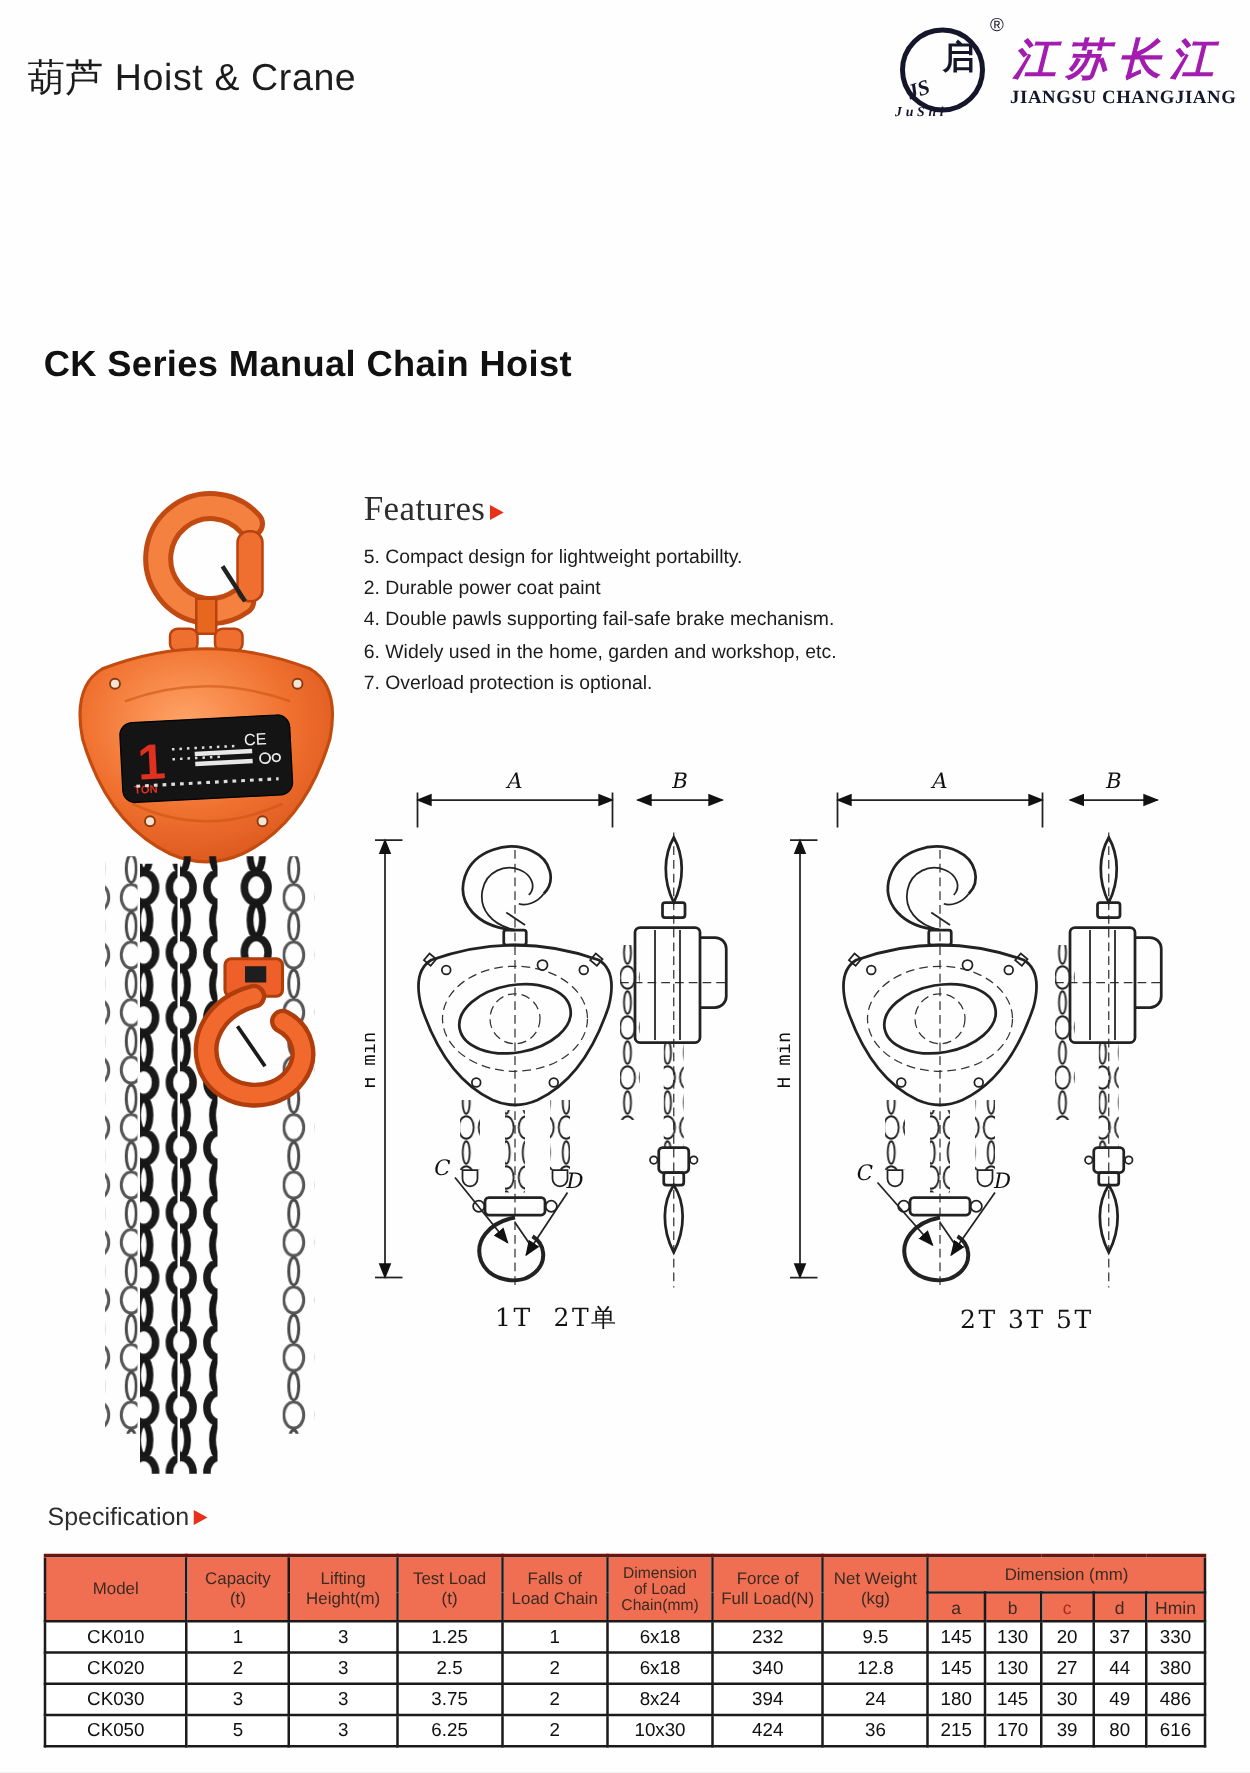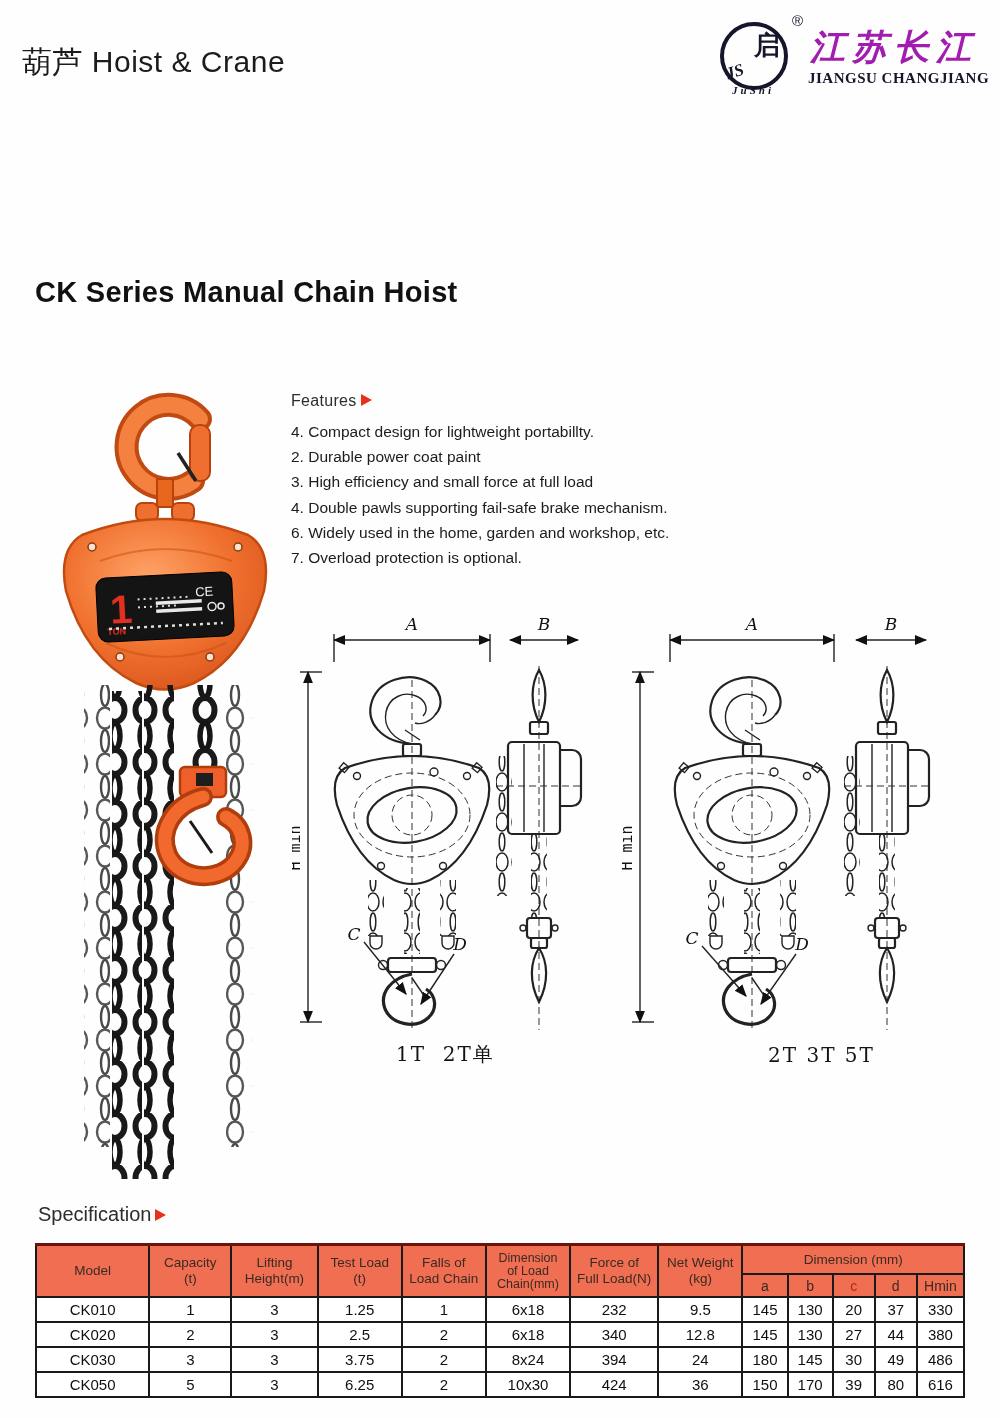--- a/index.html
+++ b/index.html
@@ -15,7 +15,7 @@
   #logo-circle .js{position:absolute;left:2px;bottom:4px;font-size:17px;font-weight:700;font-style:italic;
                    font-family:"Liberation Serif",serif;color:#15152b;transform:rotate(-18deg);}
   #logo-reg{position:absolute;left:80px;top:4px;font-size:15px;color:#15152b;}
-  #logo-jushi{position:absolute;left:4px;top:76px;width:74px;text-align:center;font-size:11px;font-weight:700;
+  #logo-jushi{position:absolute;left:4px;top:76px;width:74px;text-align:left;font-size:11px;font-weight:700;
               font-style:italic;font-family:"Liberation Serif",serif;letter-spacing:3px;color:#15152b;}
   #logo-cn{position:absolute;left:98px;top:16px;font-size:35px;font-weight:700;font-style:italic;
            letter-spacing:7px;color:#a21caf;white-space:nowrap;}

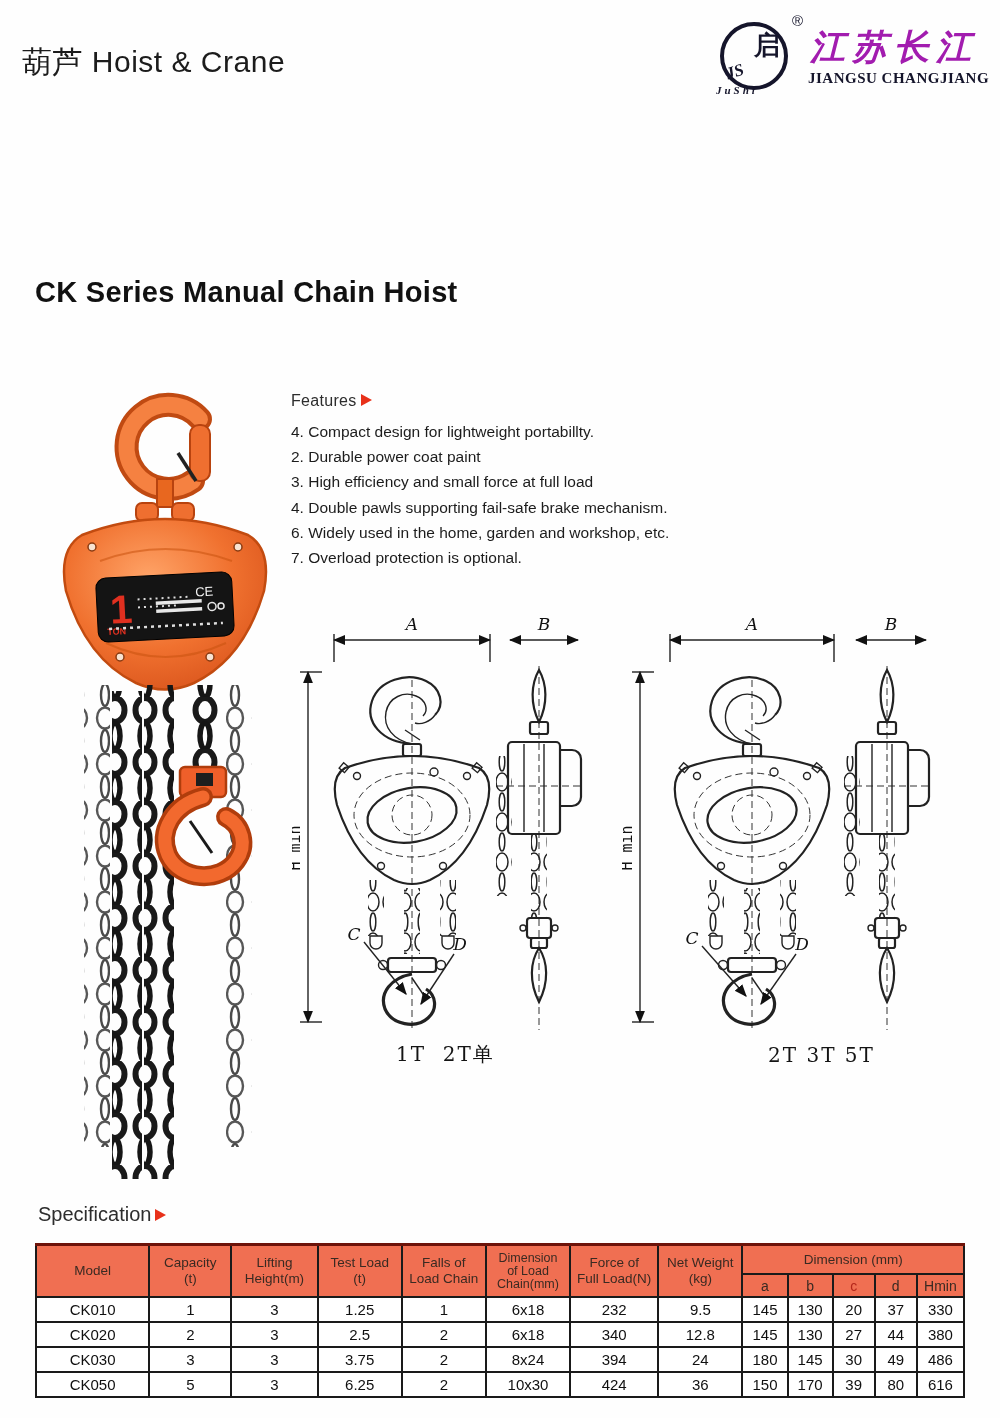--- a/index.html
+++ b/index.html
@@ -25,7 +25,7 @@
   #page-title{position:absolute;left:35px;top:276px;font-size:29px;font-weight:700;color:#111;letter-spacing:.3px;}
   
   #features{position:absolute;left:291px;top:392px;width:440px;}
-  #features-heading{font-size:16px;color:#2d2d2d;letter-spacing:.3px;}
+  #features-heading{font-size:28px;color:#2d2d2d;letter-spacing:.3px;font-family:Liberation Serif, serif;}
   .red-tri{display:inline-block;width:0;height:0;border-left:11px solid #e8311a;
            border-top:6px solid transparent;border-bottom:6px solid transparent;margin-left:4px;}
   #features-list{margin-top:9px;font-size:15.5px;color:#1c1c1c;line-height:25.2px;}

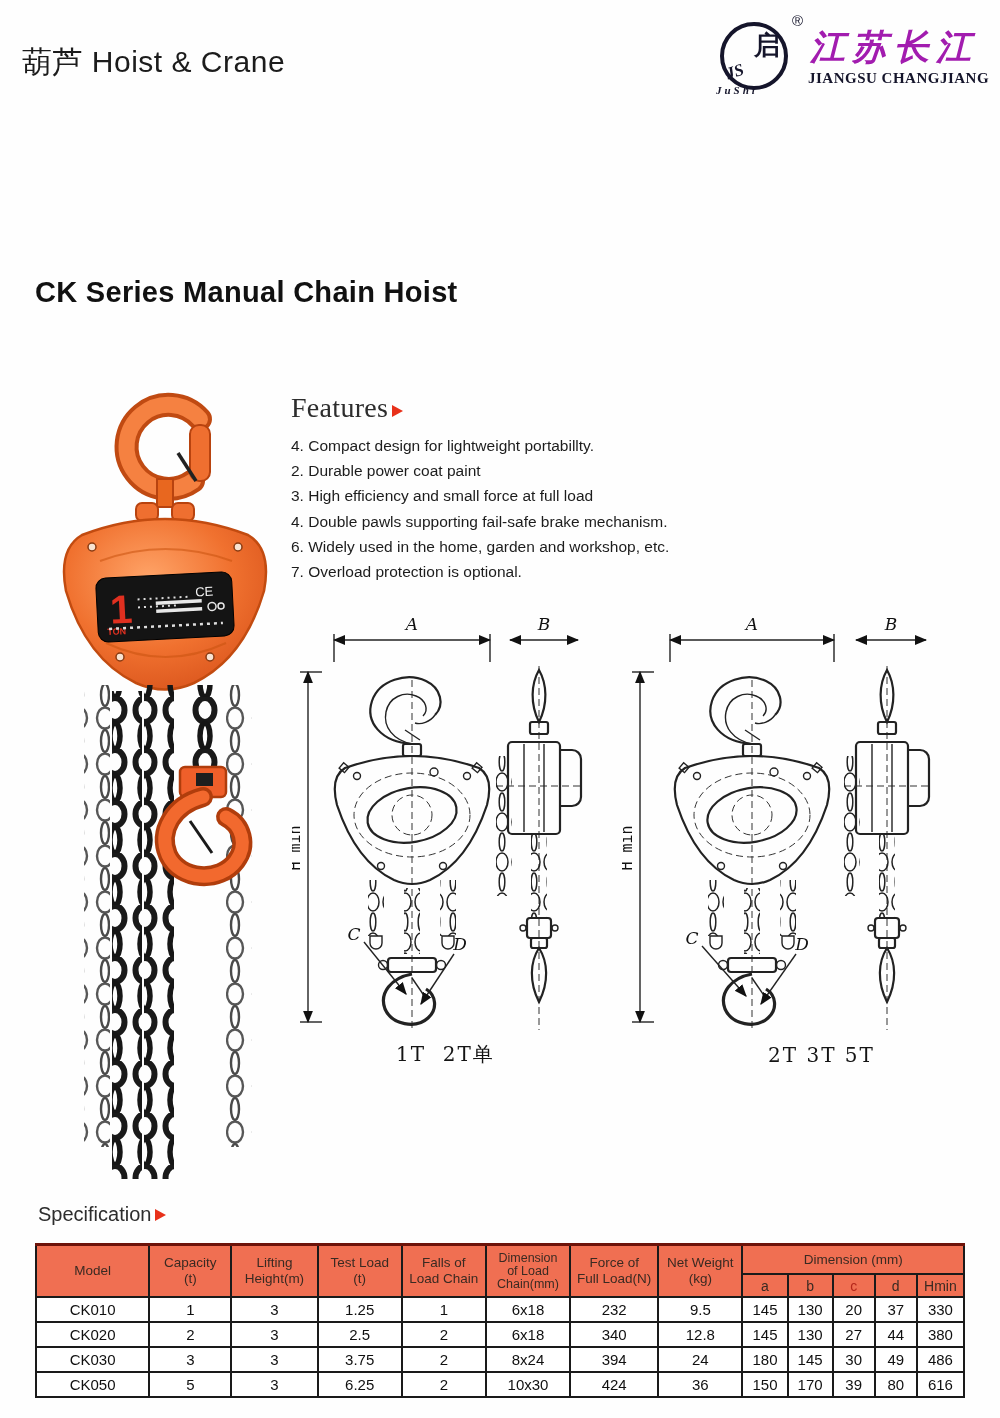--- a/index.html
+++ b/index.html
@@ -197,7 +197,7 @@
   <div id="features">
     <span id="features-heading">Features</span><span class="red-tri"></span>
     <div id="features-list">
-      <div>4. Compact design for lightweight portabillty.</div>
+      <div>5. Compact design for lightweight portabillty.</div>
       <div>2. Durable power coat paint</div>
       <div>3. High efficiency and small force at full load</div>
       <div>4. Double pawls supporting fail-safe brake mechanism.</div>

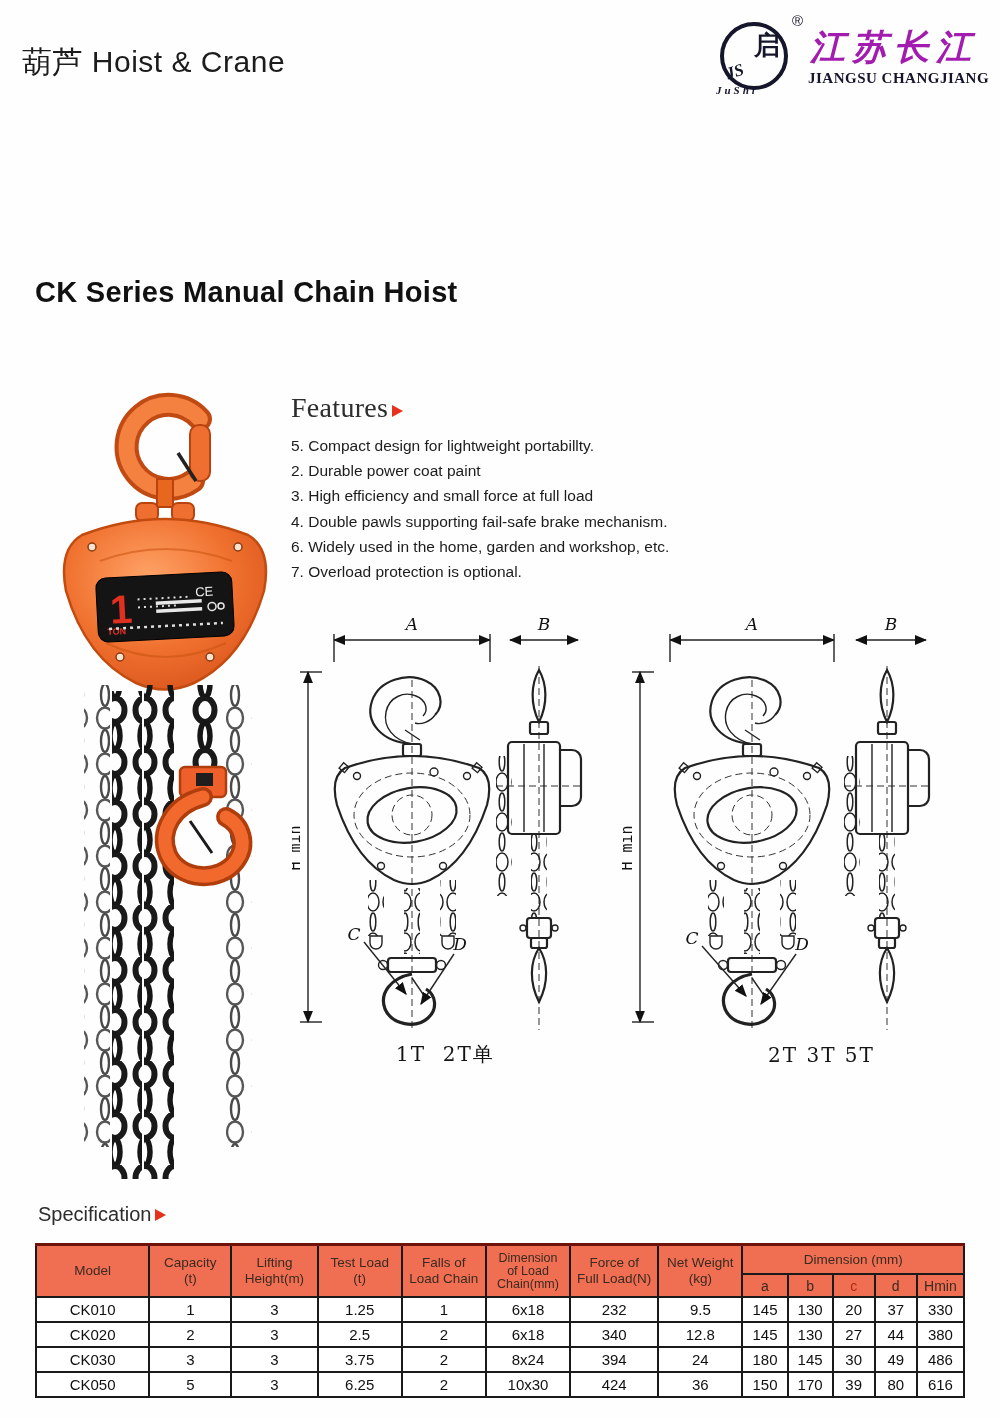--- a/index.html
+++ b/index.html
@@ -199,7 +199,6 @@
     <div id="features-list">
       <div>5. Compact design for lightweight portabillty.</div>
       <div>2. Durable power coat paint</div>
-      <div>3. High efficiency and small force at full load</div>
       <div>4. Double pawls supporting fail-safe brake mechanism.</div>
       <div>6. Widely used in the home, garden and workshop, etc.</div>
       <div>7. Overload protection is optional.</div>

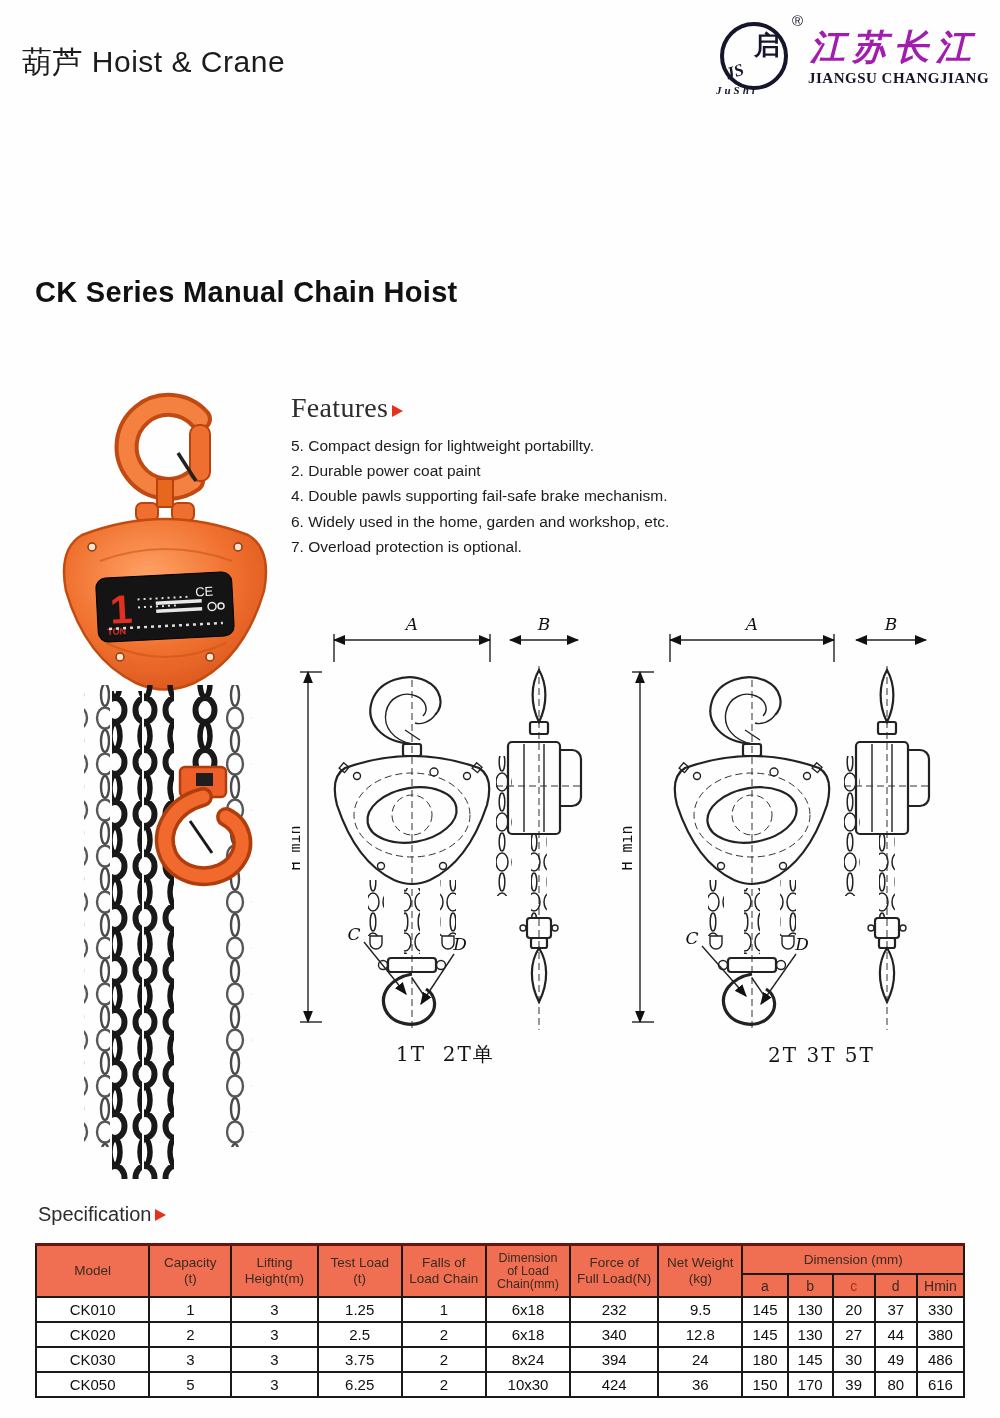--- a/index.html
+++ b/index.html
@@ -362,7 +362,7 @@
         <td>10x30</td>
         <td>424</td>
         <td>36</td>
-        <td>150</td>
+        <td>215</td>
         <td>170</td>
         <td>39</td>
         <td>80</td>

